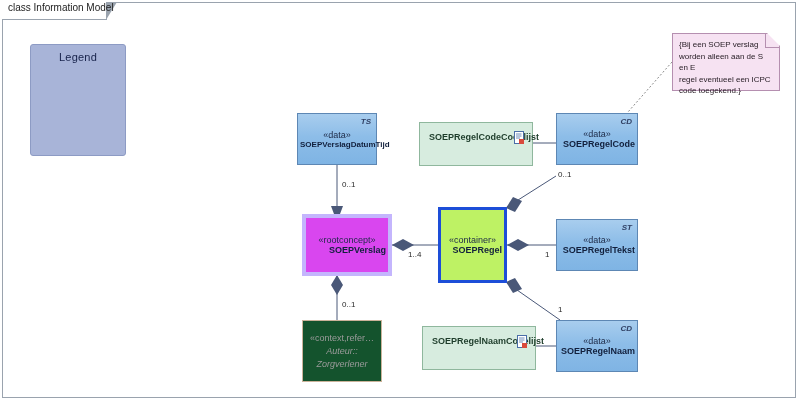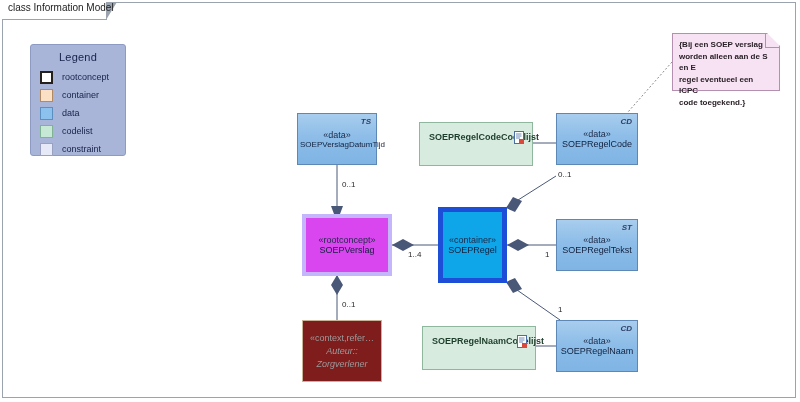--- a/index.html
+++ b/index.html
@@ -112,7 +112,6 @@
   .note-text{
     position:relative;margin:5px 6px 0 6px;font-size:8px;color:#2a2028;
     line-height:11.5px;
-    font-weight:bold;
   }
 
   

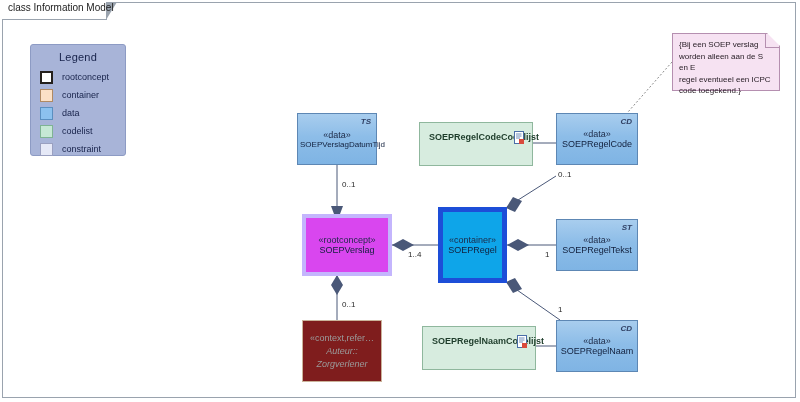--- a/index.html
+++ b/index.html
@@ -133,28 +133,6 @@
 
   <div class="legend">
     <div class="legend-title">Legend</div>
-    <div class="legend-rows">
-      <div class="legend-row">
-        <span class="sw sw-rootconcept"></span>
-        <span class="legend-label">rootconcept</span>
-      </div>
-      <div class="legend-row">
-        <span class="sw sw-container"></span>
-        <span class="legend-label">container</span>
-      </div>
-      <div class="legend-row">
-        <span class="sw sw-data"></span>
-        <span class="legend-label">data</span>
-      </div>
-      <div class="legend-row">
-        <span class="sw sw-codelist"></span>
-        <span class="legend-label">codelist</span>
-      </div>
-      <div class="legend-row">
-        <span class="sw sw-constraint"></span>
-        <span class="legend-label">constraint</span>
-      </div>
-    </div>
   </div>
 
   <svg class="wires">

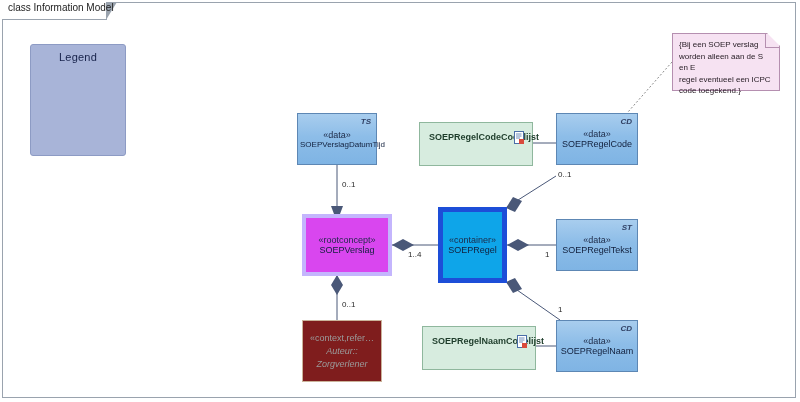--- a/index.html
+++ b/index.html
@@ -64,7 +64,7 @@
     color:#2f3f63;font-weight:bold;
   }
   .node .stereo{font-size:9px;color:#1d2a47;text-align:center;white-space:nowrap;}
-  .node .nm{font-size:9px;font-weight:normal;color:#12203d;text-align:center;white-space:nowrap;}
+  .node .nm{font-size:9px;font-weight:bold;color:#12203d;text-align:right;white-space:nowrap;}
   .node-body{
     position:absolute;left:0;right:0;top:50%;transform:translateY(-50%);
     padding:0 2px;

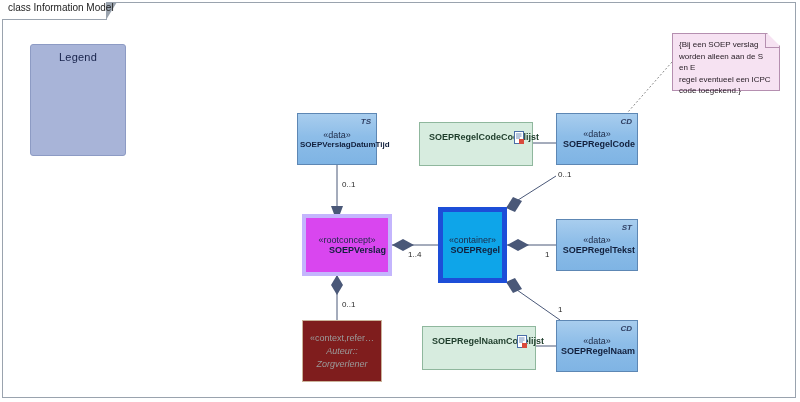--- a/index.html
+++ b/index.html
@@ -78,7 +78,7 @@
   
   .n-root{background:#d946ef;border:4px solid #c4b5fd;}
   
-  .n-container{background:#0ea5e9;border:5px solid #1d4ed8;}
+  .n-container{background:#bef264;border:3px solid #1d4ed8;}
   
   .n-constraint{background:#7f1d1d;border:1px solid #cbb39a;padding-left:23px;}
   .n-constraint .ln{

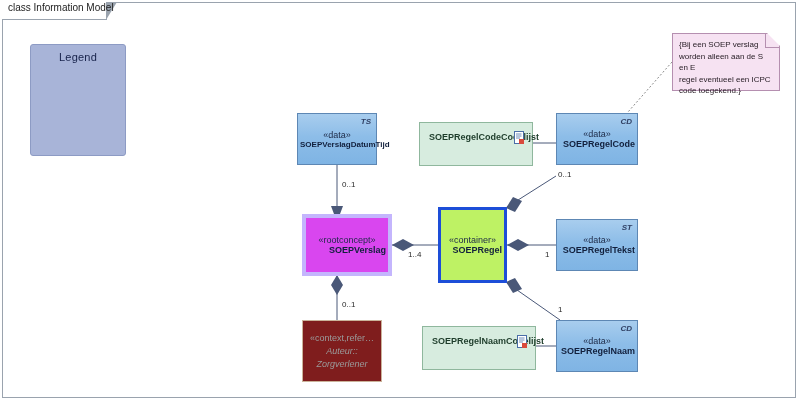--- a/index.html
+++ b/index.html
@@ -80,7 +80,7 @@
   
   .n-container{background:#bef264;border:3px solid #1d4ed8;}
   
-  .n-constraint{background:#7f1d1d;border:1px solid #cbb39a;padding-left:23px;}
+  .n-constraint{background:#14532d;border:1px solid #cbb39a;padding-left:23px;}
   .n-constraint .ln{
     font-size:9px;color:#9b9b9b;text-align:center;white-space:nowrap;line-height:13px;font-style:italic;
   }

